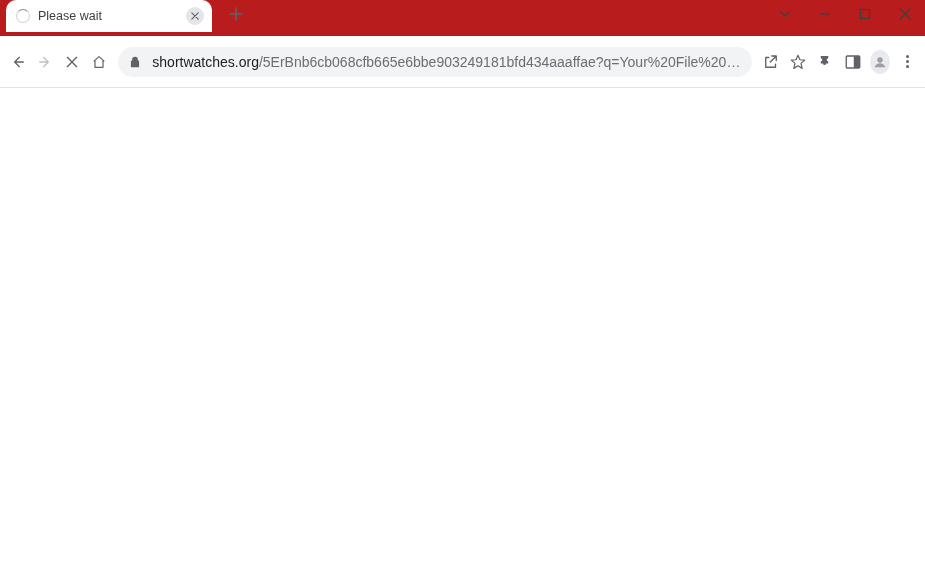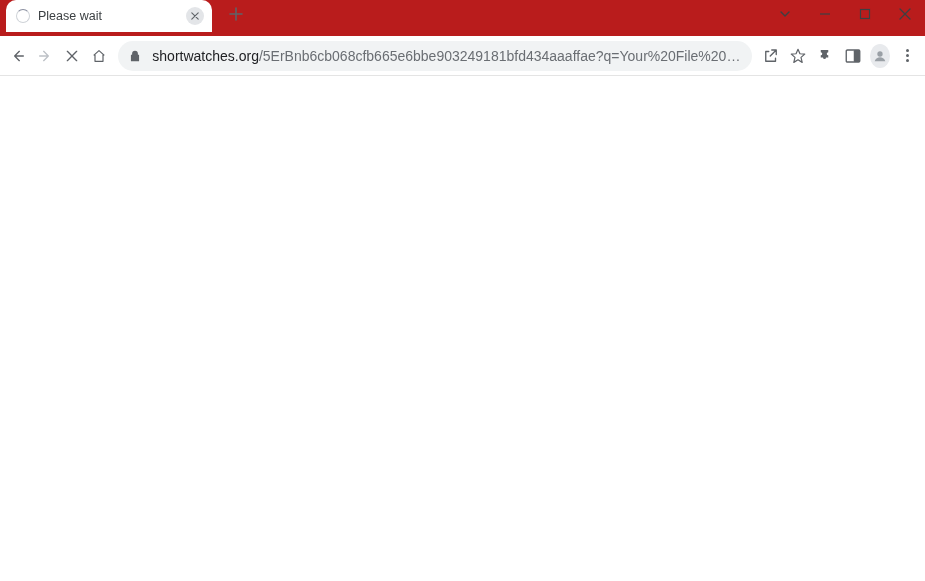--- a/index.html
+++ b/index.html
@@ -77,7 +77,7 @@
 
   
   .toolbar {
-    height: 40px;
+    height: 52px;
     background: #ffffff;
     display: flex;
     align-items: center;

